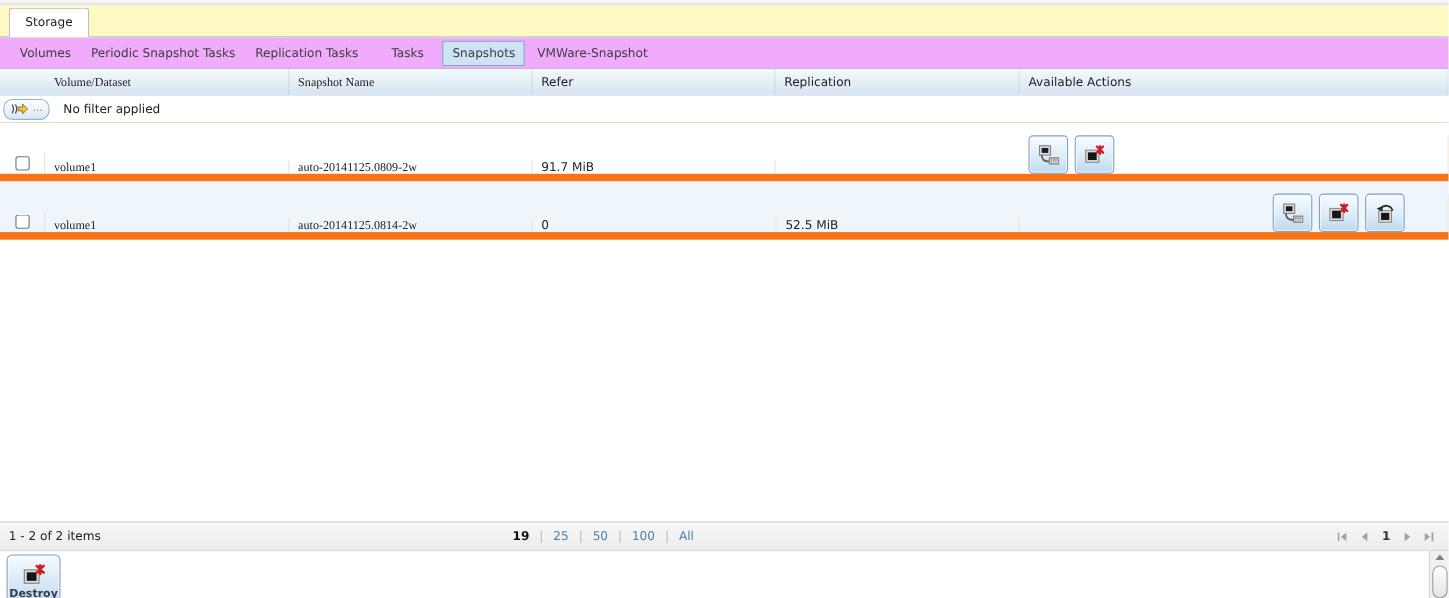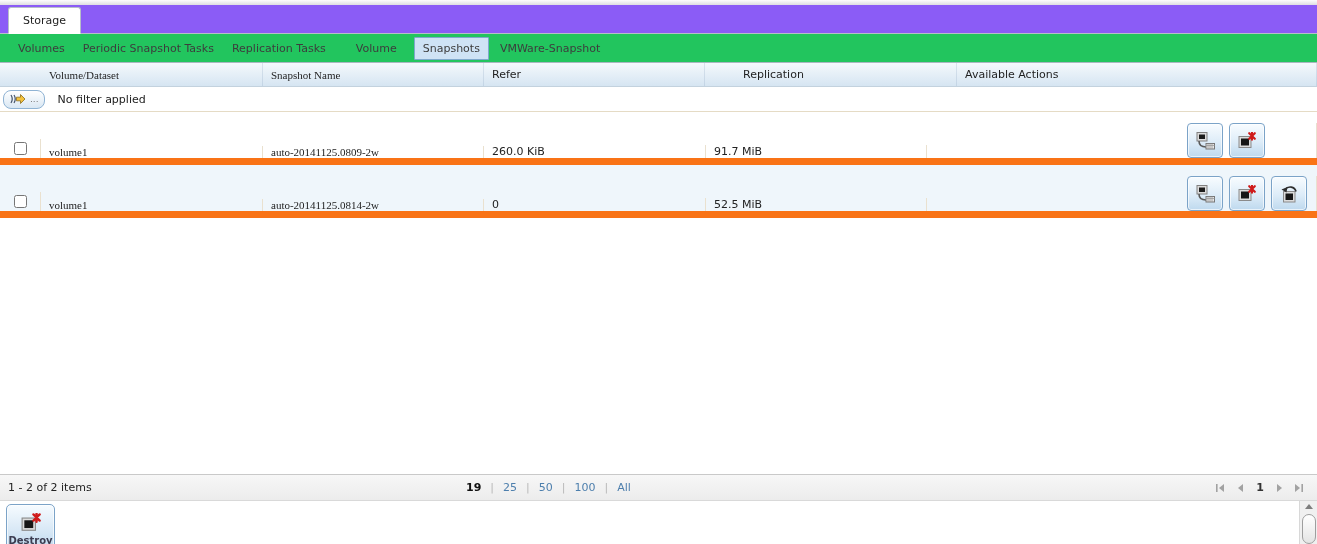--- a/index.html
+++ b/index.html
@@ -11,7 +11,7 @@
   }
   
   .top-strip{height:5px;background:linear-gradient(#fdfdfd,#dedee2);}
-  .tab-row{height:28px;border-bottom:1px solid #b6bec9;position:relative;background:#8b5cf6;}
+  .tab-row{height:28px;border-bottom:1px solid #b6bec9;position:relative;background:#fef9c3;}
   .main-tab{
     position:absolute;left:8px;bottom:-1px;
     padding:6px 14px 6px 14px;background:#fff;

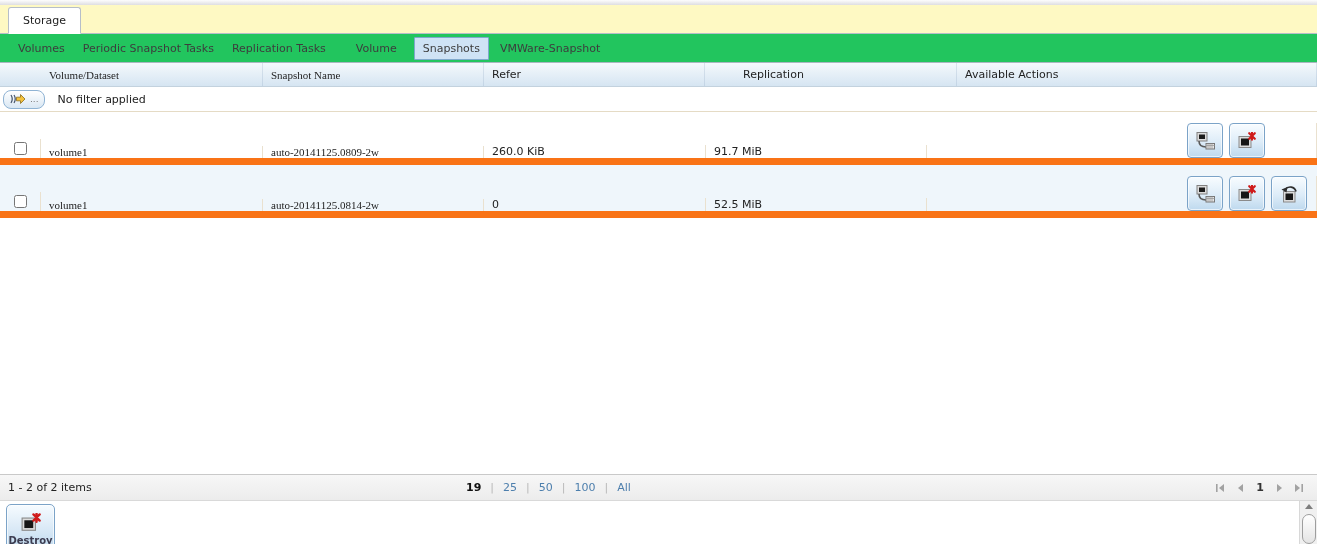--- a/index.html
+++ b/index.html
@@ -19,7 +19,7 @@
     border-radius:3px 3px 0 0;color:#222;
   }
   
-  .subtab-row{height:28px;background:#22c55e;display:flex;align-items:center;padding-left:9px;}
+  .subtab-row{height:28px;background:#f0abfc;display:flex;align-items:center;padding-left:9px;}
   .subtab{padding:4px 8px;color:#3d3d3d;white-space:nowrap;border:1px solid transparent;}
   .subtab.scrubs{margin-left:12px;}
   .subtab.selected{background:#cfe3f5;border:1px solid #7fa8cc;border-radius:1px;margin-left:8px;margin-right:2px;}

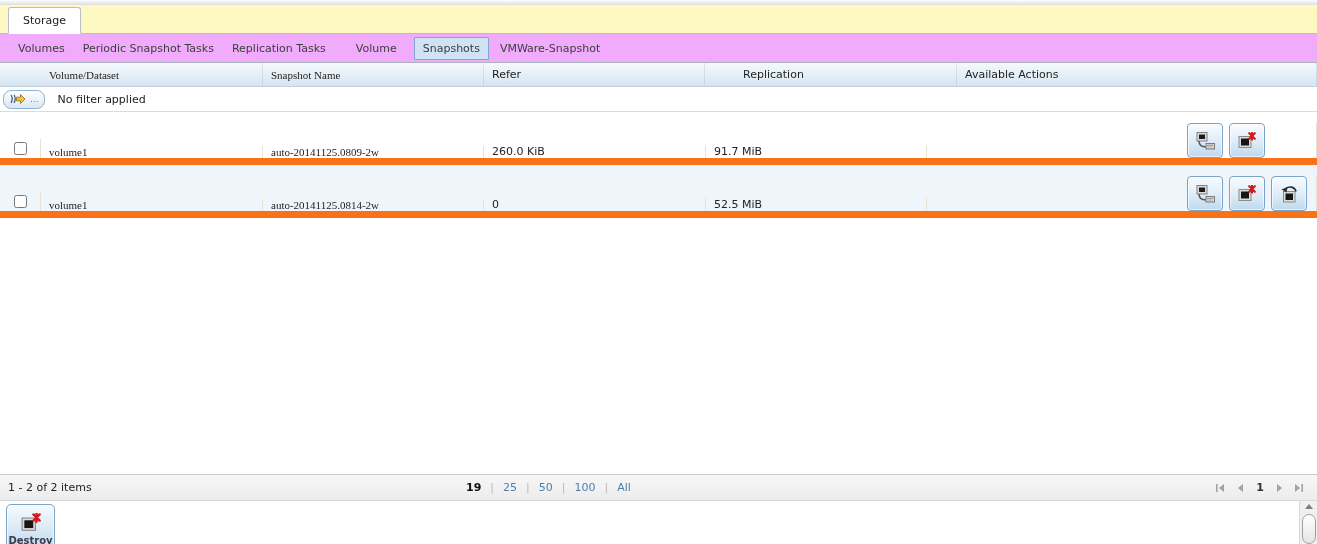--- a/index.html
+++ b/index.html
@@ -150,7 +150,7 @@
   <div class="subtab">Volumes</div>
   <div class="subtab">Periodic Snapshot Tasks</div>
   <div class="subtab">Replication Tasks</div>
-  <div class="subtab scrubs">Volume</div>
+  <div class="subtab scrubs">Tasks</div>
   <div class="subtab selected">Snapshots</div>
   <div class="subtab">VMWare-Snapshot</div>
 </div>

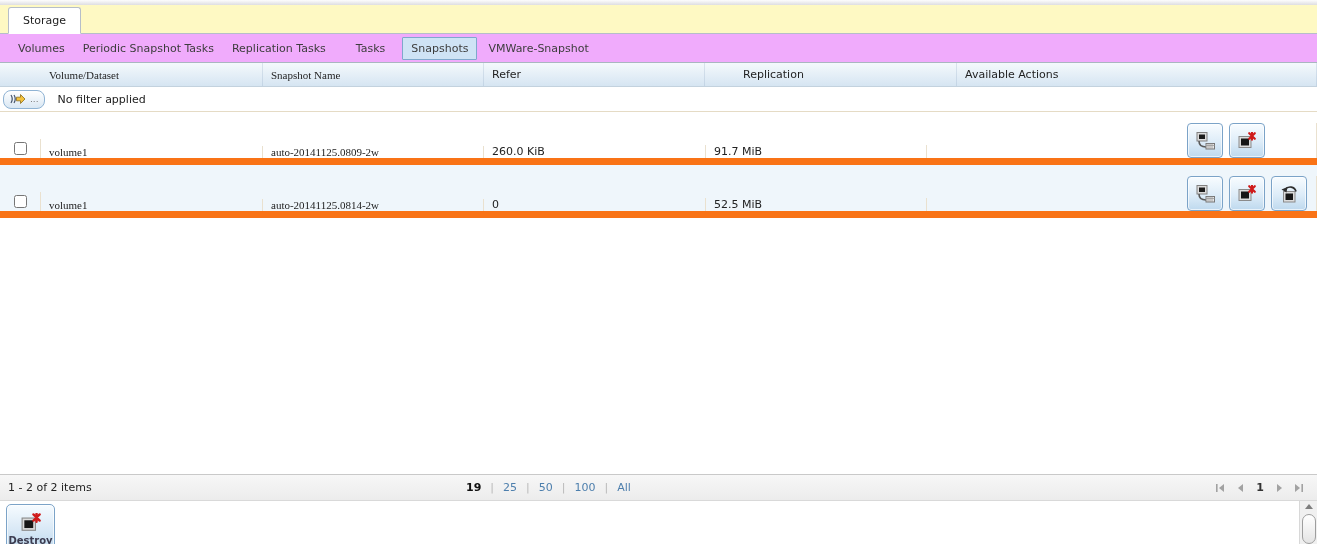--- a/index.html
+++ b/index.html
@@ -31,7 +31,7 @@
   .c-snap{width:212px;flex:0 0 212px;font-family:Liberation Serif, serif;}
   .c-used{width:213px;flex:0 0 213px;}
   .c-refer{width:212px;flex:0 0 212px;}
-  .c-repl{width:213px;flex:0 0 213px;margin-left:30px;}
+  .c-repl{width:213px;flex:0 0 213px;}
   .c-act{flex:1;}
   .header-row{
     height:23px;align-items:center;

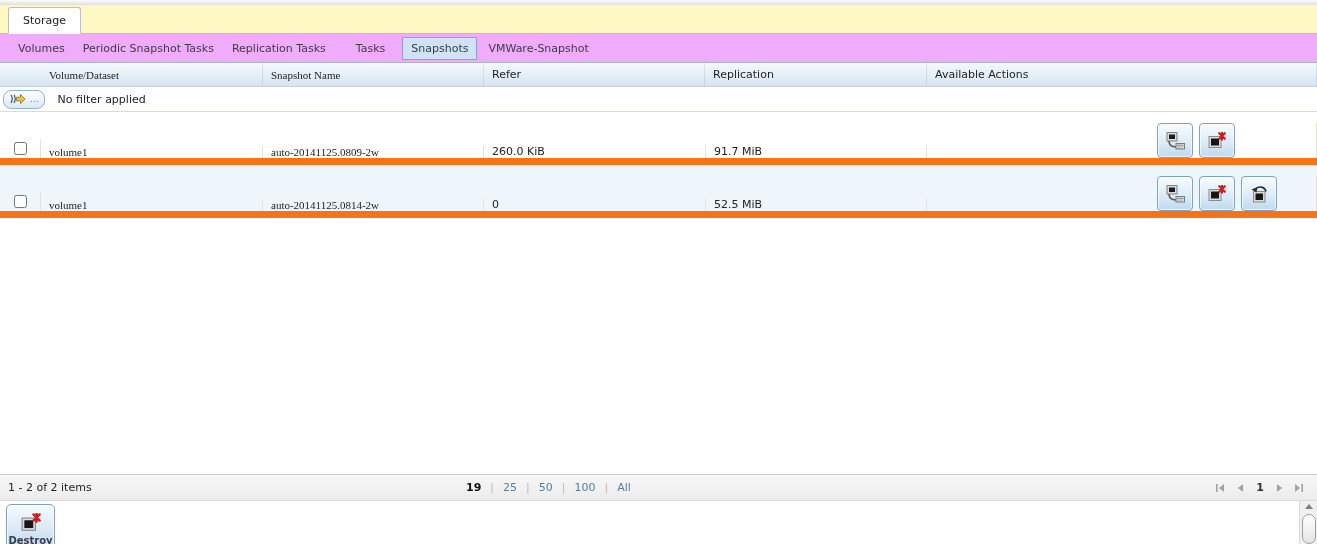--- a/index.html
+++ b/index.html
@@ -182,7 +182,6 @@
     </div>
     <div class="cell c-vol">volume1</div>
     <div class="cell c-snap">auto-20141125.0809-2w</div>
-    <div class="cell c-used">260.0 KiB</div>
     <div class="cell c-refer">91.7 MiB</div>
     <div class="cell c-repl"></div>
     <div class="cell c-act actions-cell">

